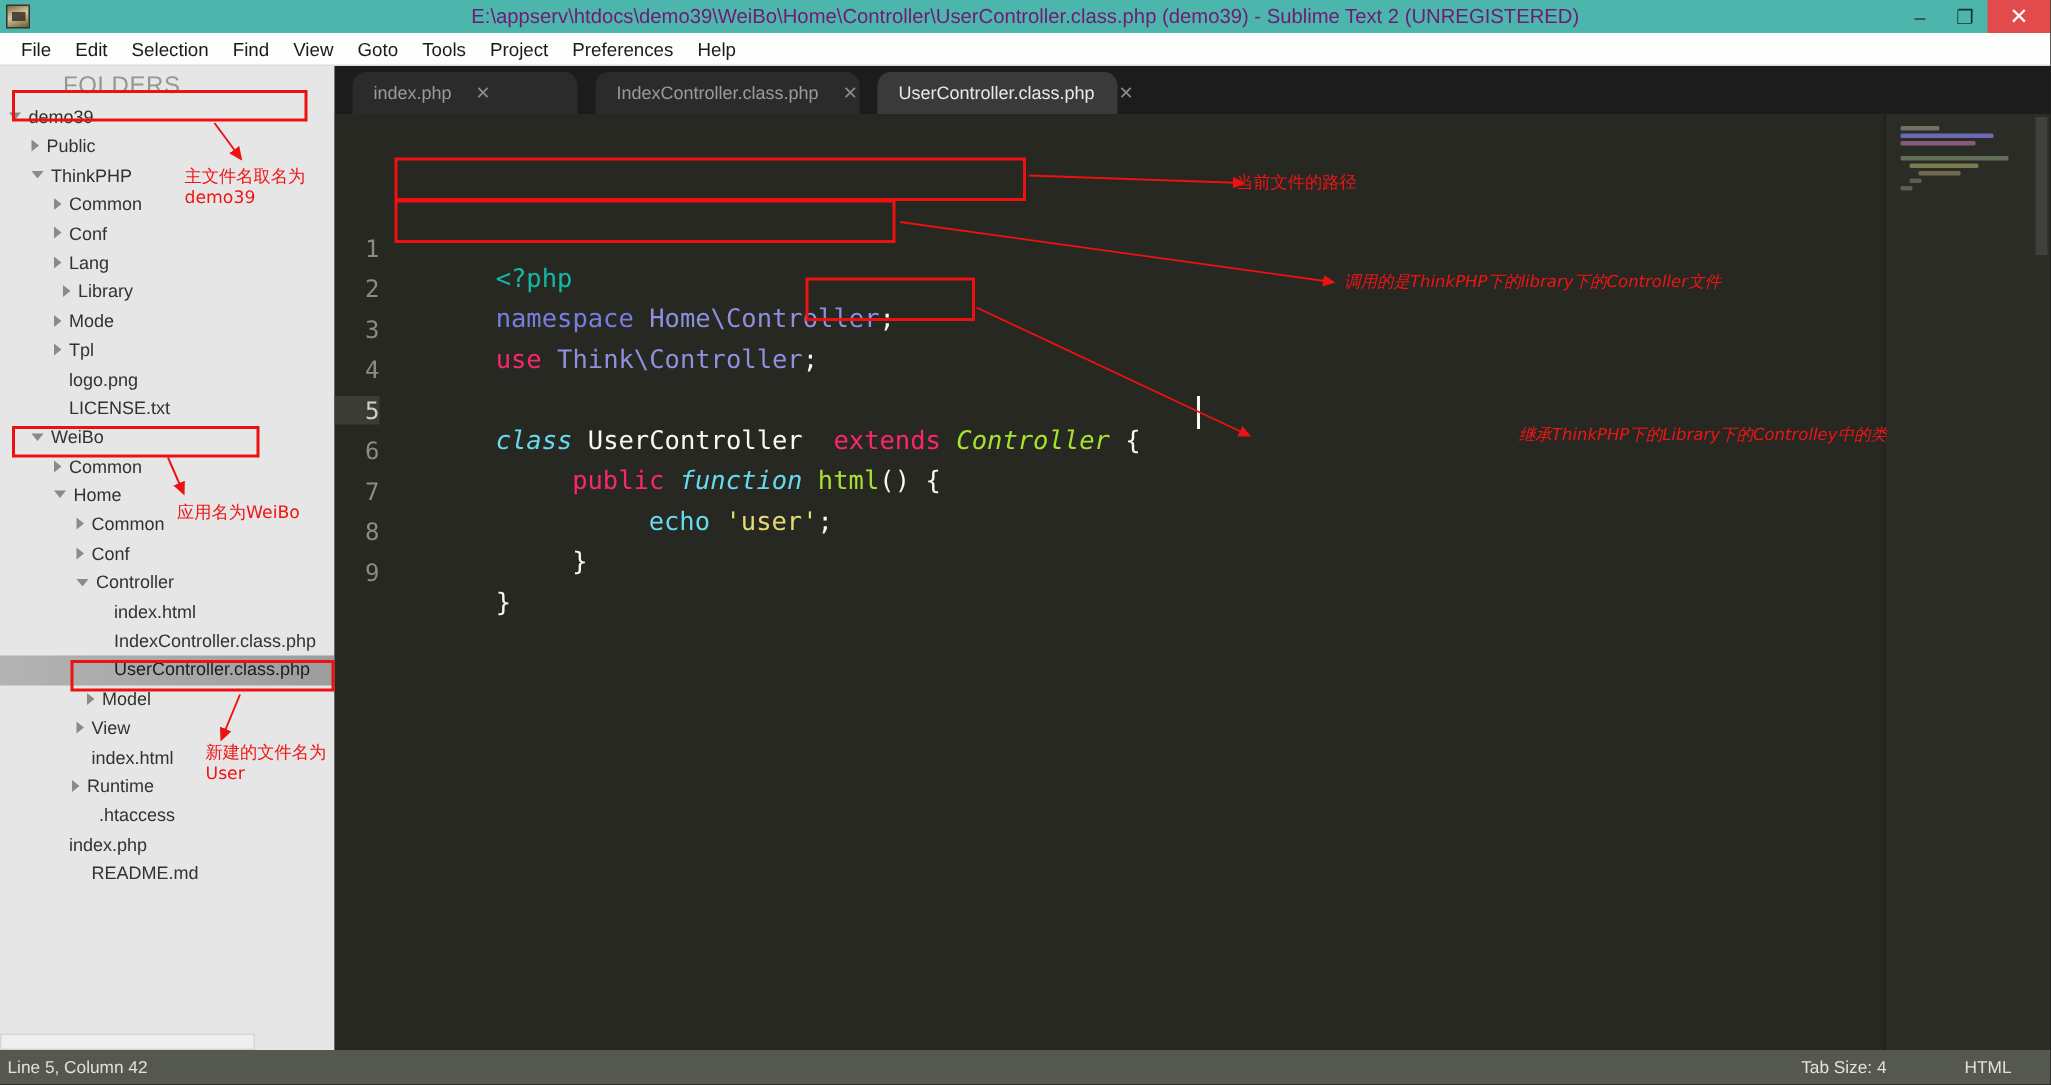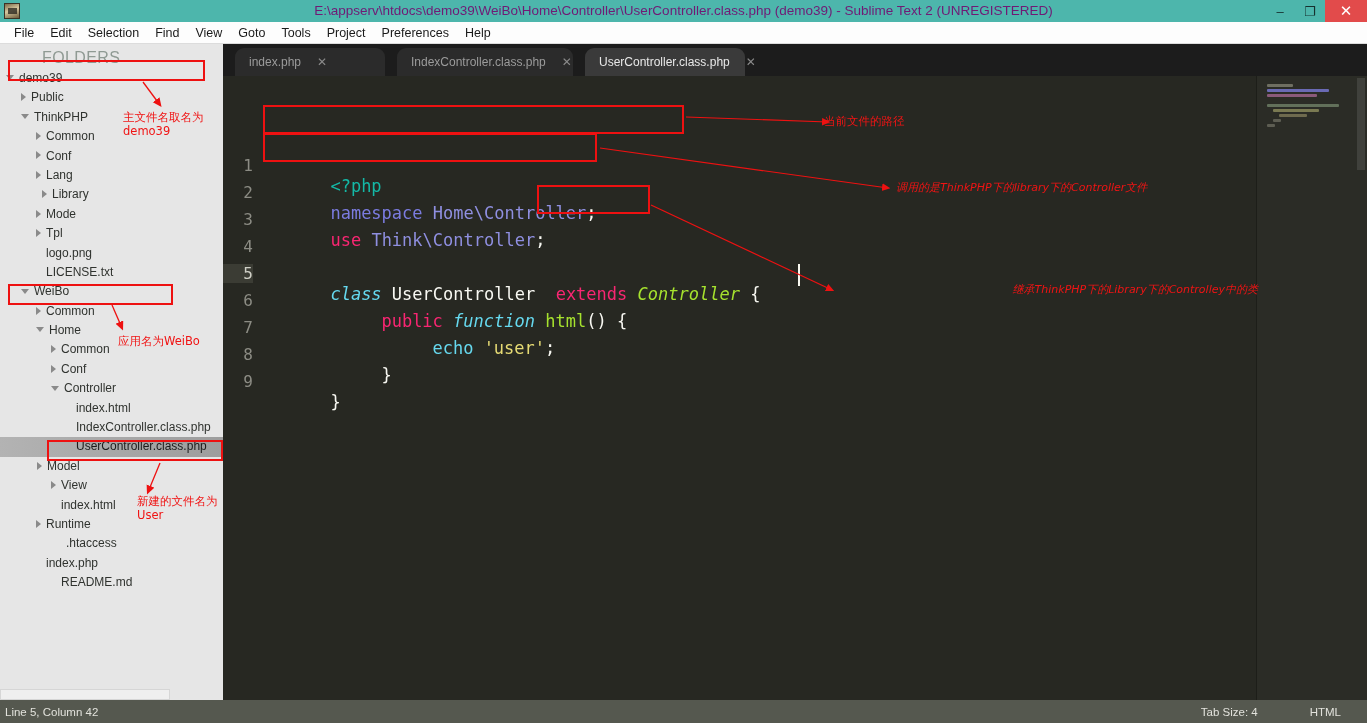--- a/index.html
+++ b/index.html
@@ -263,7 +263,7 @@
         <div class="row" style="padding-left: 66px;"><span class="arrow none"></span><span>index.html</span></div>
         <div class="row" style="padding-left: 66px;"><span class="arrow none"></span><span>IndexController.class.php</span></div>
         <div class="row sel" style="padding-left: 66px;"><span class="arrow none"></span><span>UserController.class.php</span></div>
-        <div class="row" style="padding-left: 37px;"><span class="arrow closed"></span><span>Model</span></div>
+        <div class="row" style="padding-left: 58px;"><span class="arrow closed"></span><span>Model</span></div>
         <div class="row" style="padding-left: 51px;"><span class="arrow closed"></span><span>View</span></div>
         <div class="row" style="padding-left: 51px;"><span class="arrow none"></span><span>index.html</span></div>
         <div class="row" style="padding-left: 36px;"><span class="arrow closed"></span><span>Runtime</span></div>

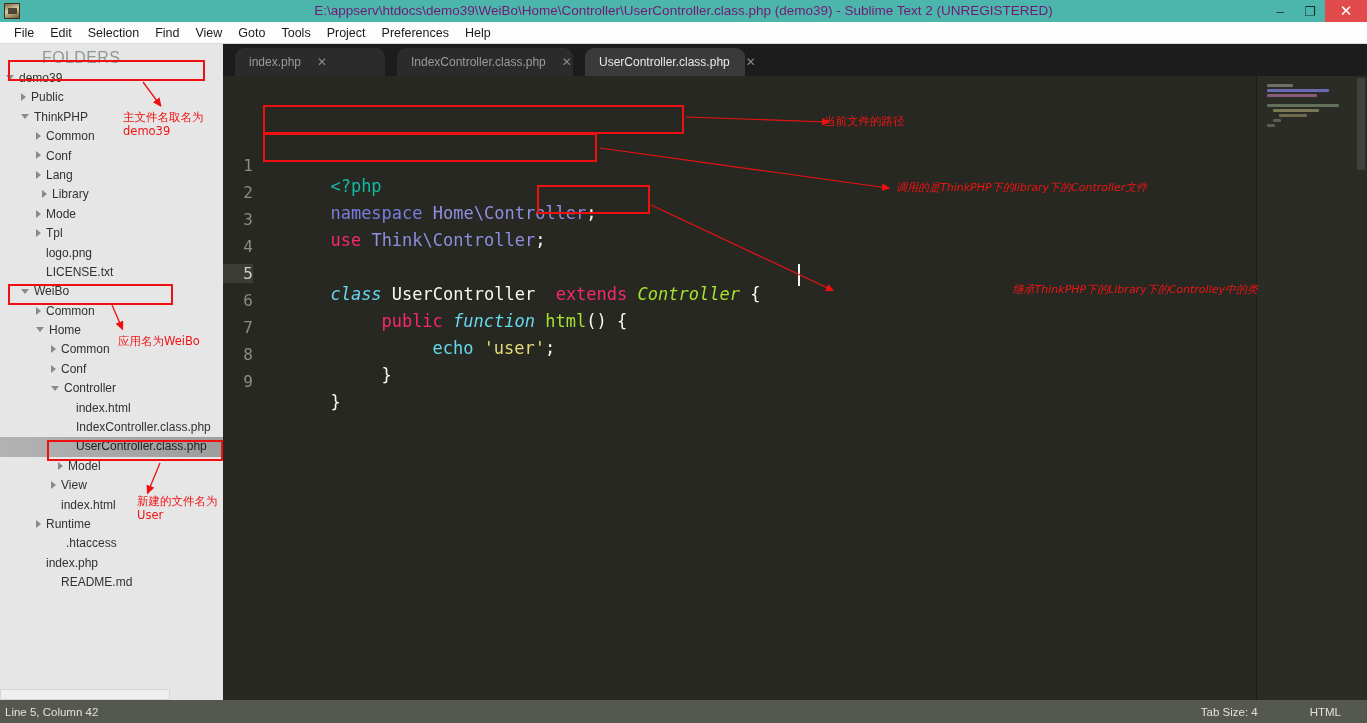--- a/index.html
+++ b/index.html
@@ -266,7 +266,7 @@
         <div class="row" style="padding-left: 58px;"><span class="arrow closed"></span><span>Model</span></div>
         <div class="row" style="padding-left: 51px;"><span class="arrow closed"></span><span>View</span></div>
         <div class="row" style="padding-left: 51px;"><span class="arrow none"></span><span>index.html</span></div>
-        <div class="row" style="padding-left: 36px;"><span class="arrow closed"></span><span>Runtime</span></div>
+        <div class="row" style="padding-left: 36px; margin-left: 12px;"><span class="arrow closed"></span><span>Runtime</span></div>
         <div class="row" style="padding-left: 56px;"><span class="arrow none"></span><span>.htaccess</span></div>
         <div class="row" style="padding-left: 36px;"><span class="arrow none"></span><span>index.php</span></div>
         <div class="row" style="padding-left: 51px;"><span class="arrow none"></span><span>README.md</span></div>

